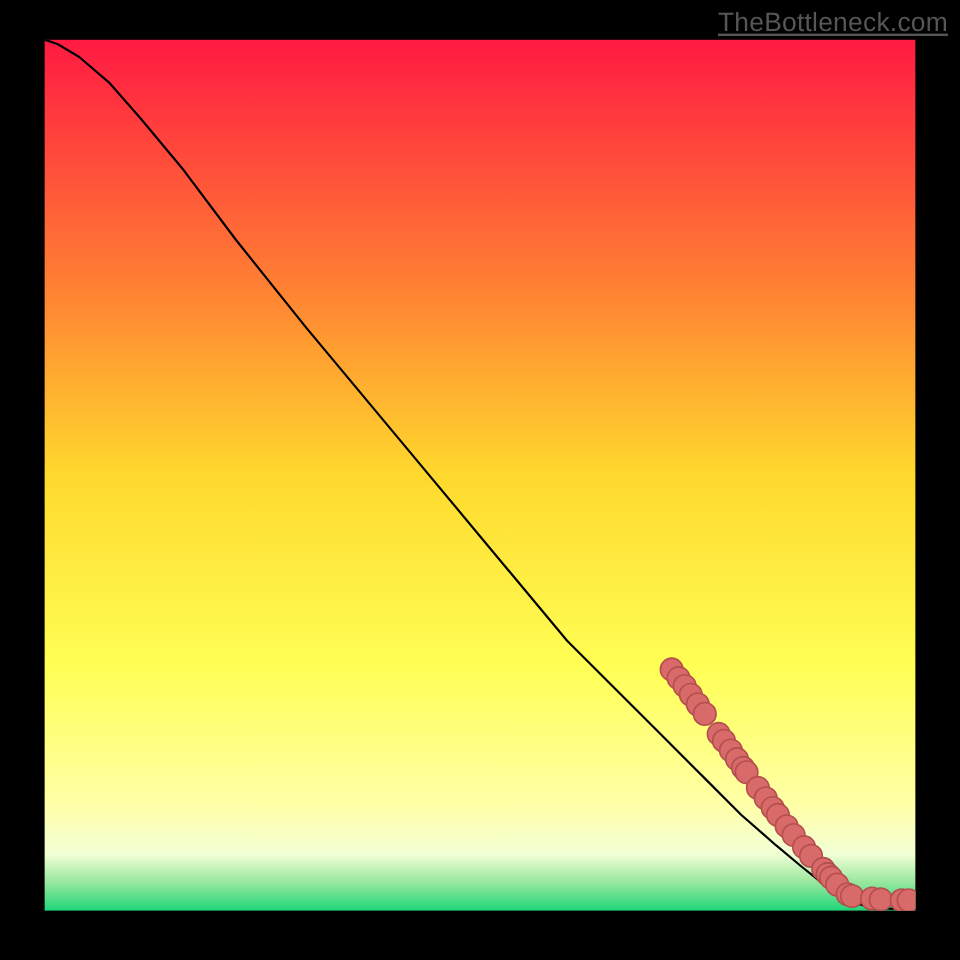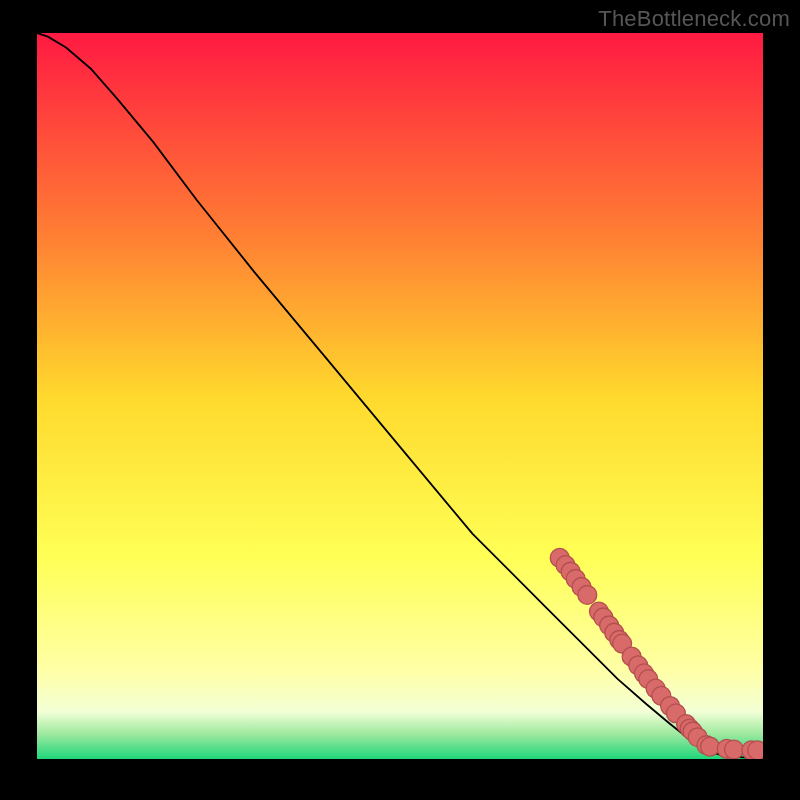--- a/index.html
+++ b/index.html
@@ -26,6 +26,7 @@
     letter-spacing: 0.2px;
     font-weight: 400;
     z-index: 5;
+    text-decoration: underline;
   }
   .plot-area {
     position: absolute;

